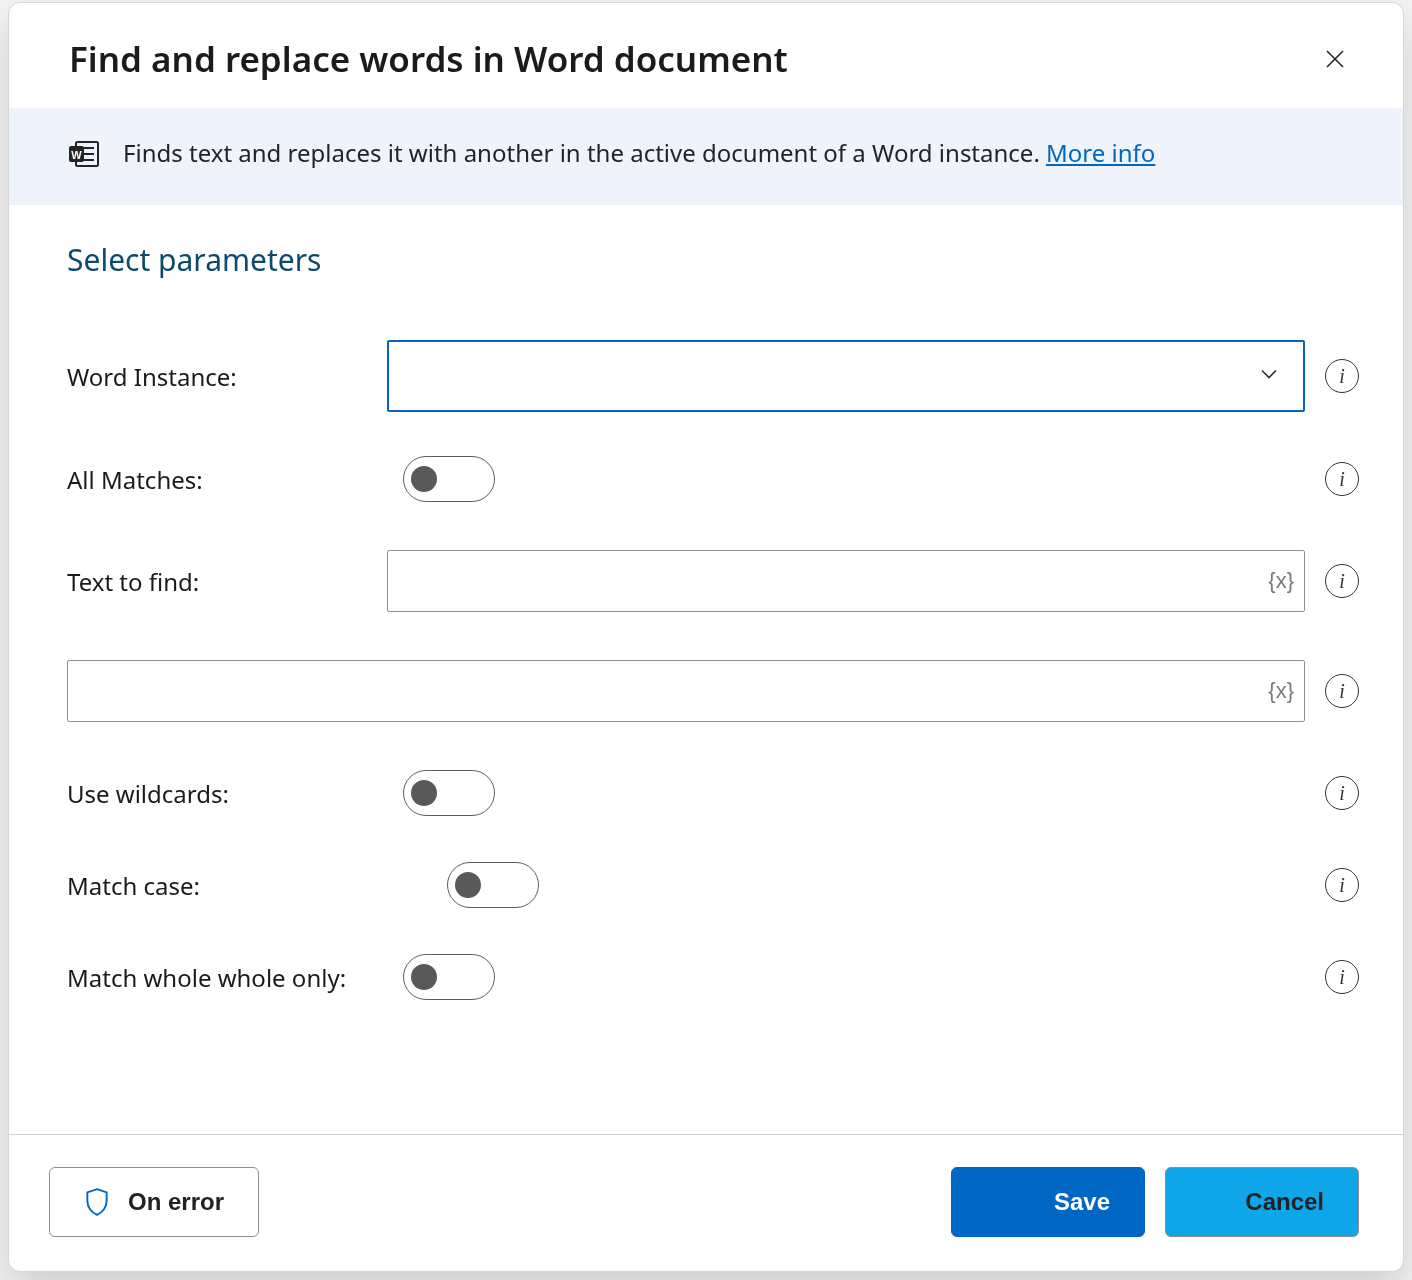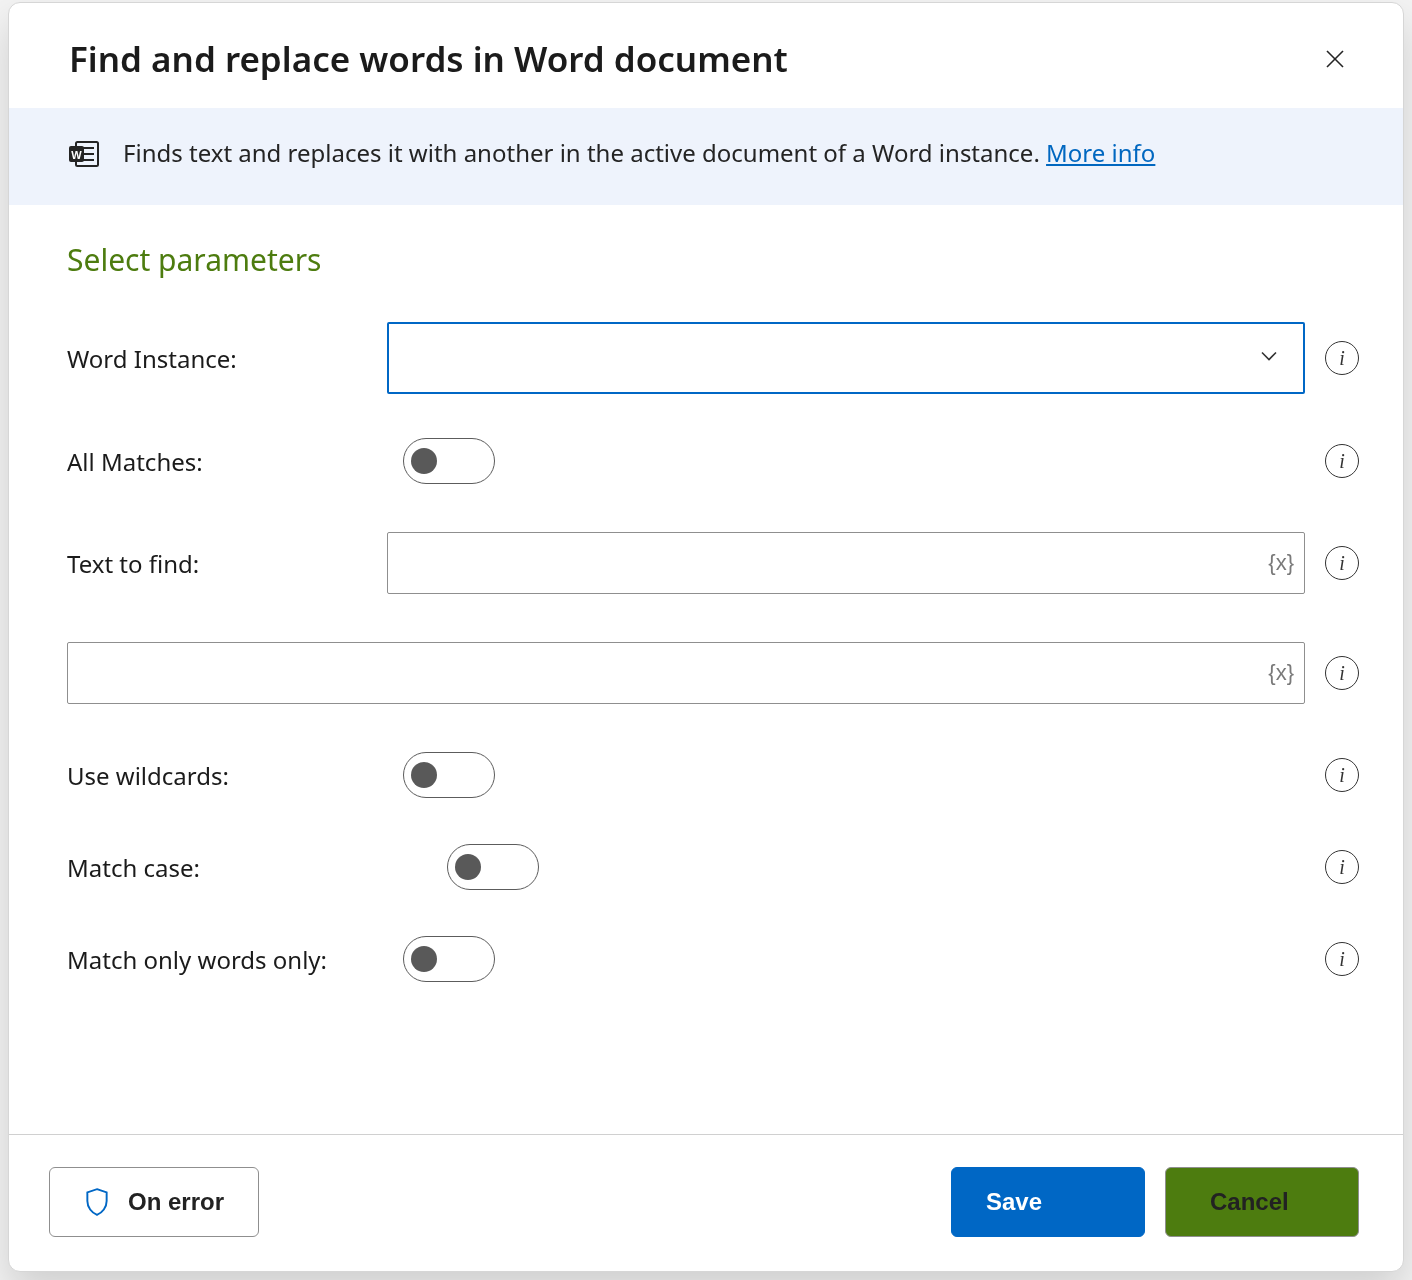--- a/index.html
+++ b/index.html
@@ -59,8 +59,8 @@
     overflow:auto;
   }
   .section-title{
-    font-size:30px;font-weight:400;color:#4d7c0f;
-    margin-bottom:24px;
+    font-size:30px;font-weight:400;color:#0c4a6e;
+    margin-bottom:42px;
   }
   .form-row{
     display:flex;align-items:center;min-height:74px;

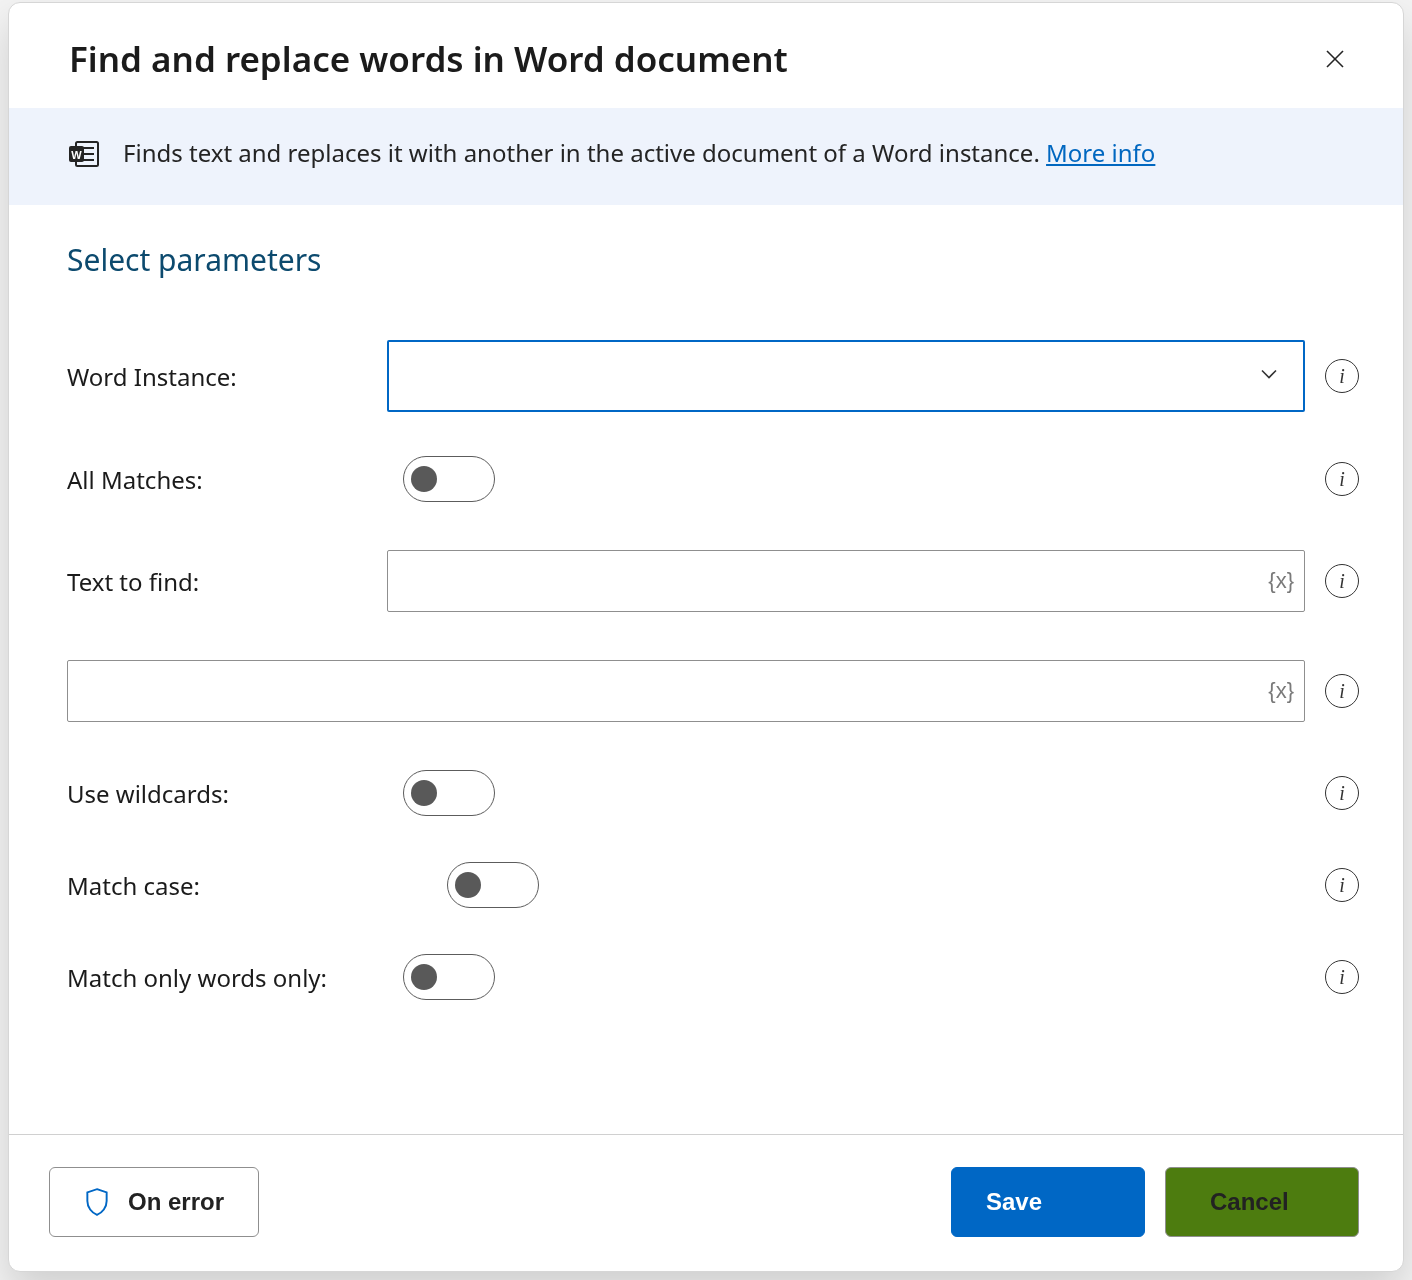--- a/index.html
+++ b/index.html
@@ -259,7 +259,7 @@
     </div>
 
     <div class="form-row" style="padding-top:28px;">
-      <div class="label-col">Match only words only:</div>
+      <div class="label-col">Match whole whole only:</div>
       <div class="control-col" style="padding-left:16px;">
         <div class="toggle">
             <div class="knob"></div>

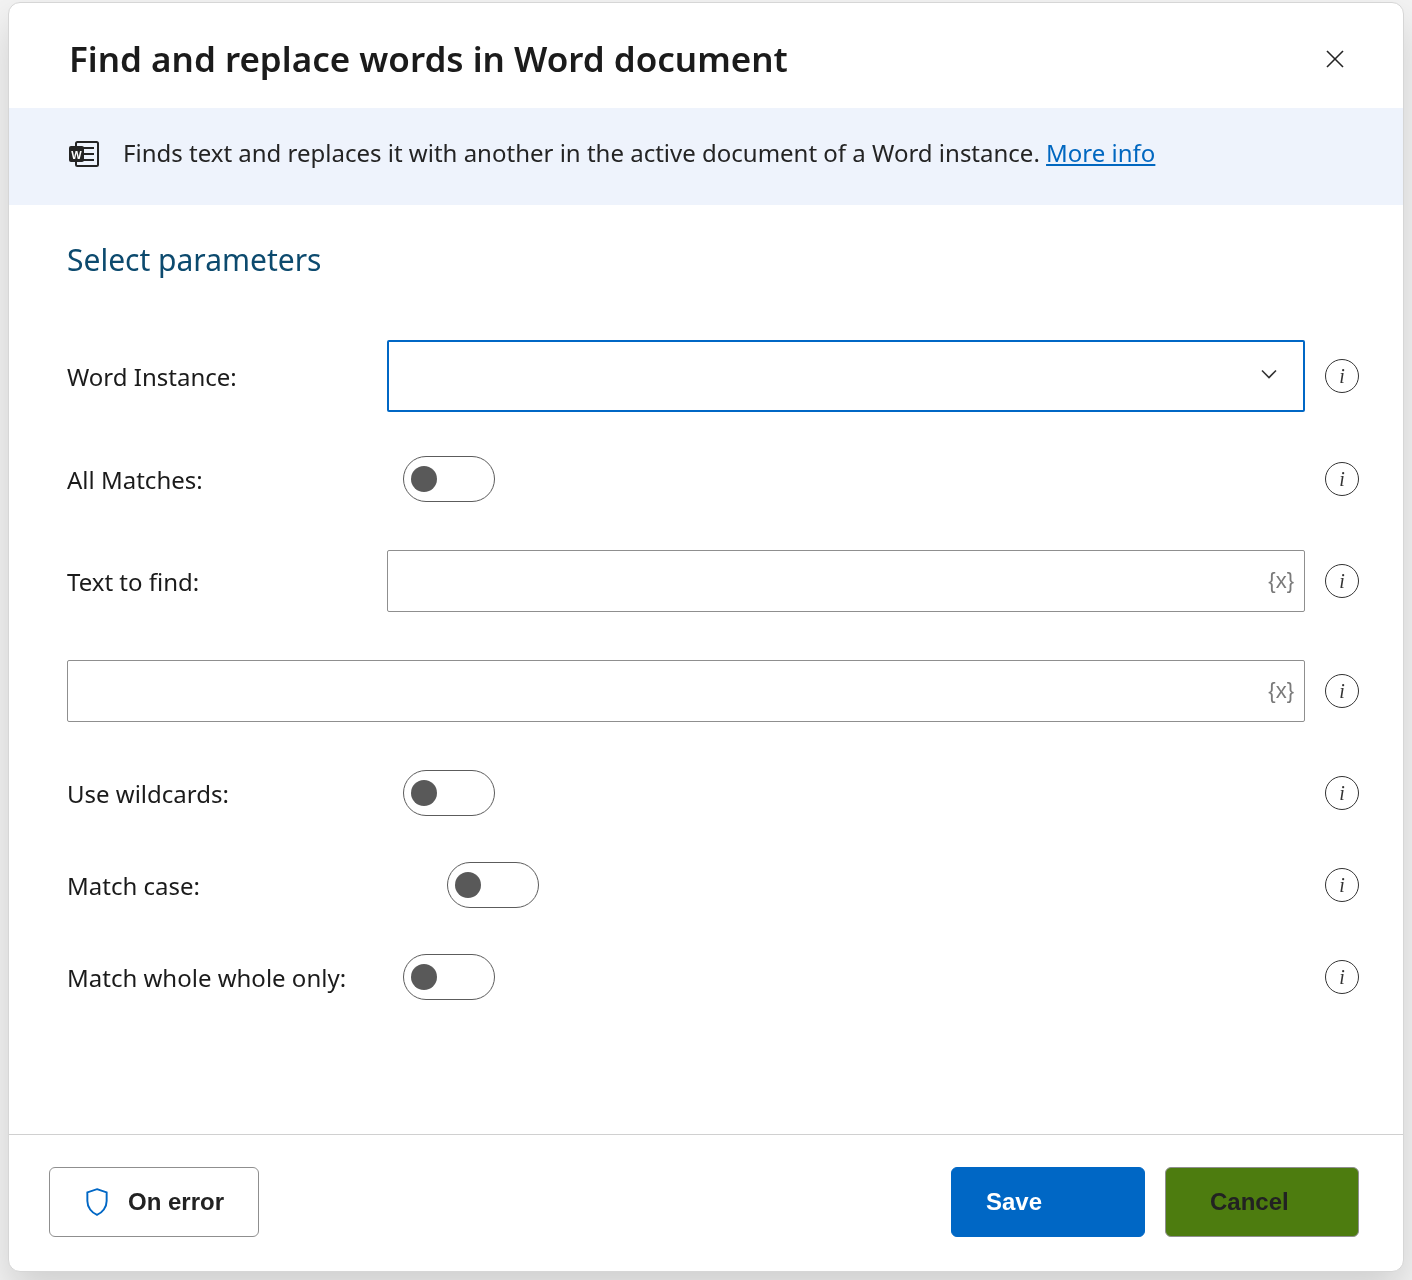--- a/index.html
+++ b/index.html
@@ -129,7 +129,7 @@
   .btn{
     height:70px;min-width:194px;padding:0 34px;
     border-radius:6px;font-size:24px;font-weight:600;cursor:pointer;
-    display:flex;align-items:center;justify-content:flex-start;
+    display:flex;align-items:center;justify-content:flex-end;
   }
   .btn.primary{background:var(--primary);color:#fff;border:1px solid var(--primary);}
   .btn.secondary{background:#4d7c0f;color:#222;border:1px solid var(--border);padding-left:44px;}

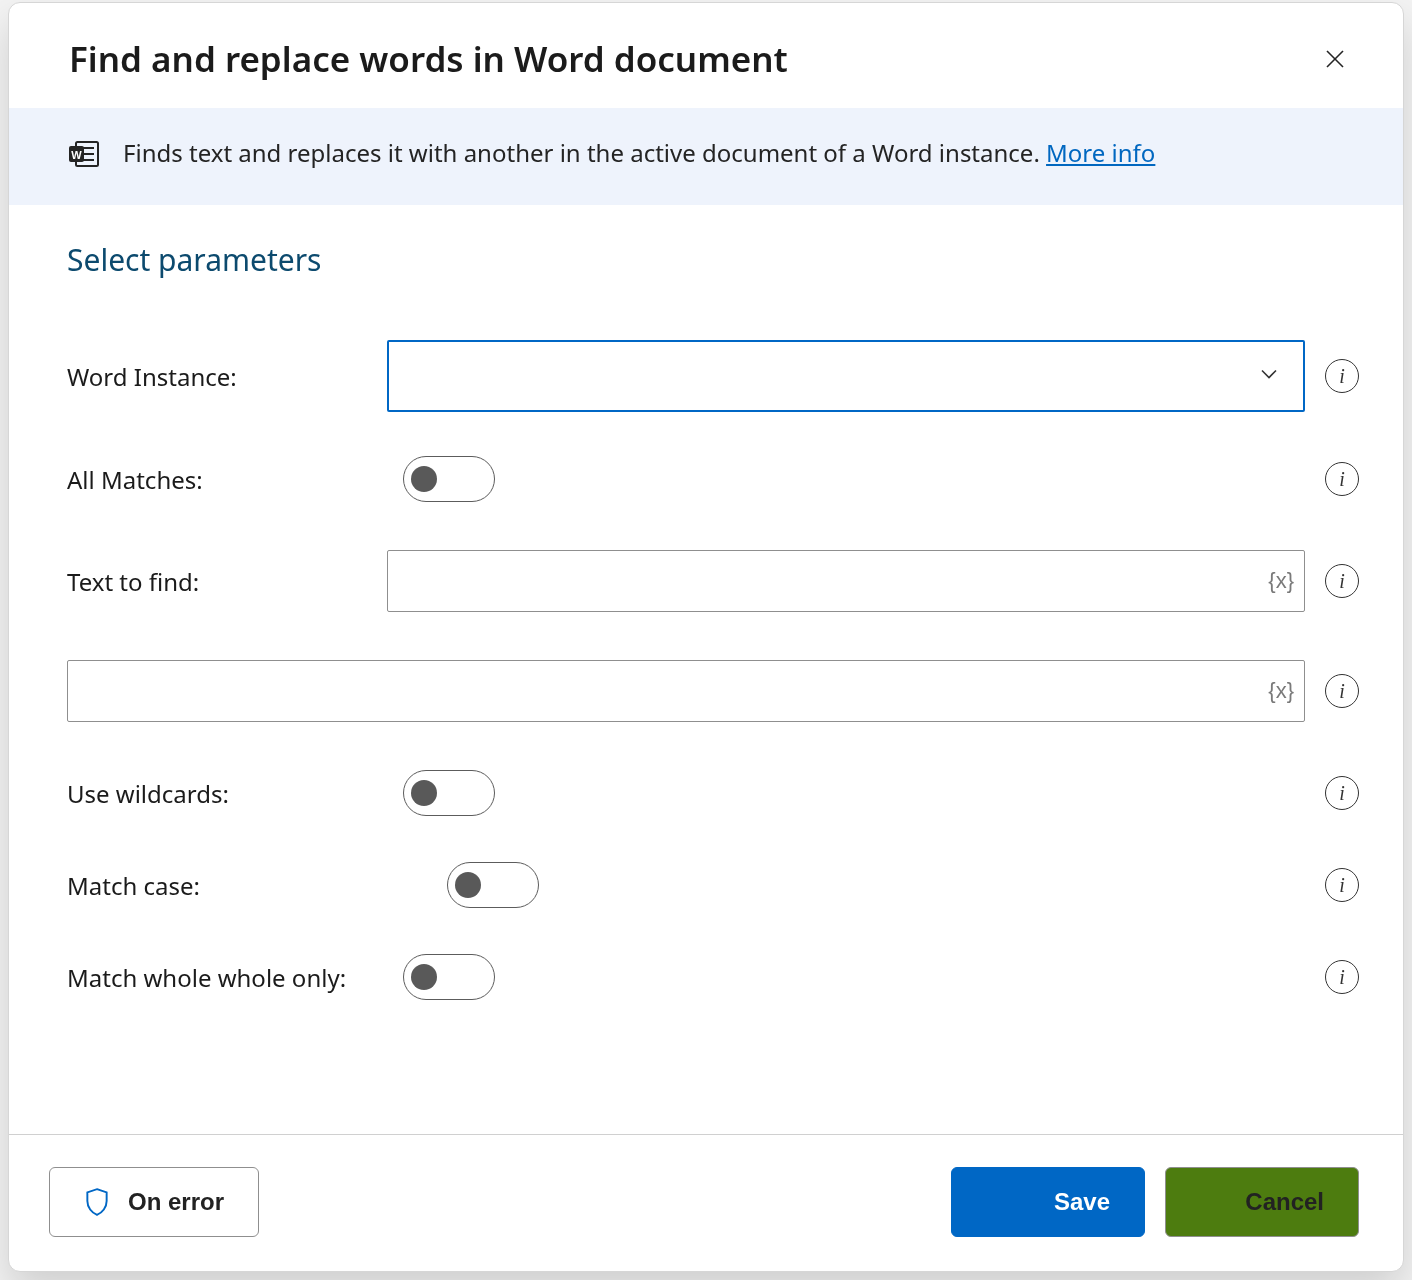--- a/index.html
+++ b/index.html
@@ -132,7 +132,7 @@
     display:flex;align-items:center;justify-content:flex-end;
   }
   .btn.primary{background:var(--primary);color:#fff;border:1px solid var(--primary);}
-  .btn.secondary{background:#4d7c0f;color:#222;border:1px solid var(--border);padding-left:44px;}
+  .btn.secondary{background:#0ea5e9;color:#222;border:1px solid var(--border);padding-left:44px;}
 </style>
 </head>
 <body>

